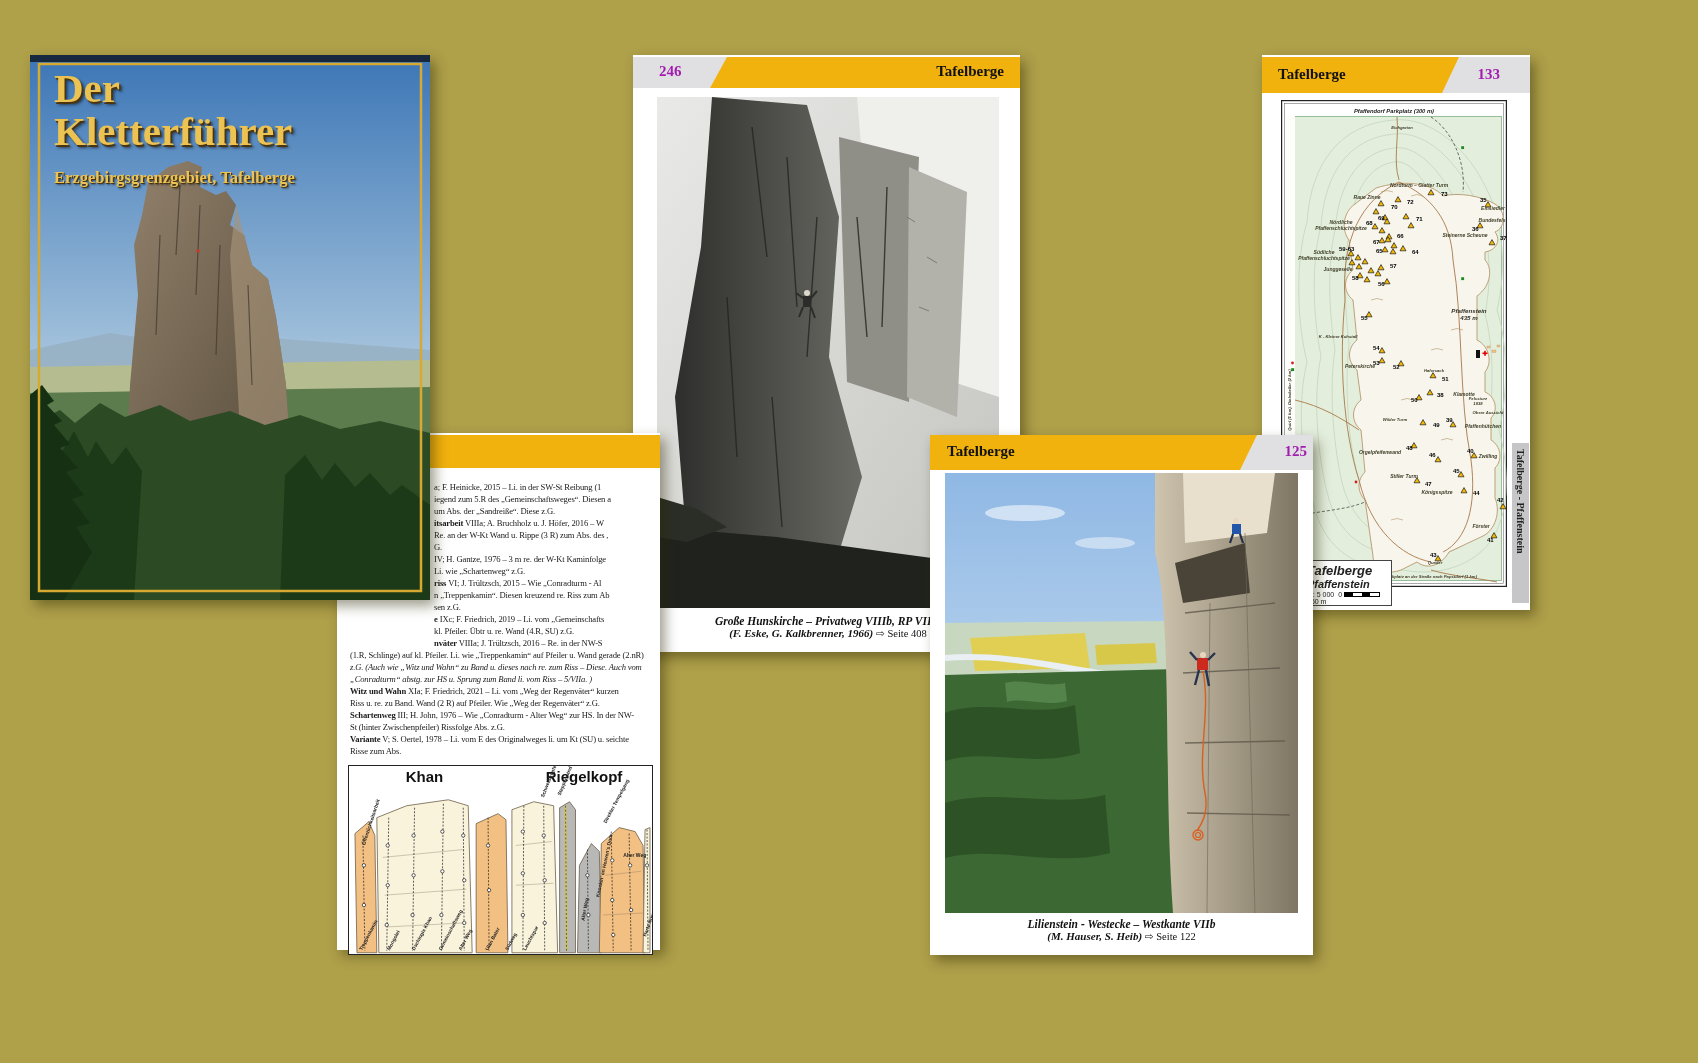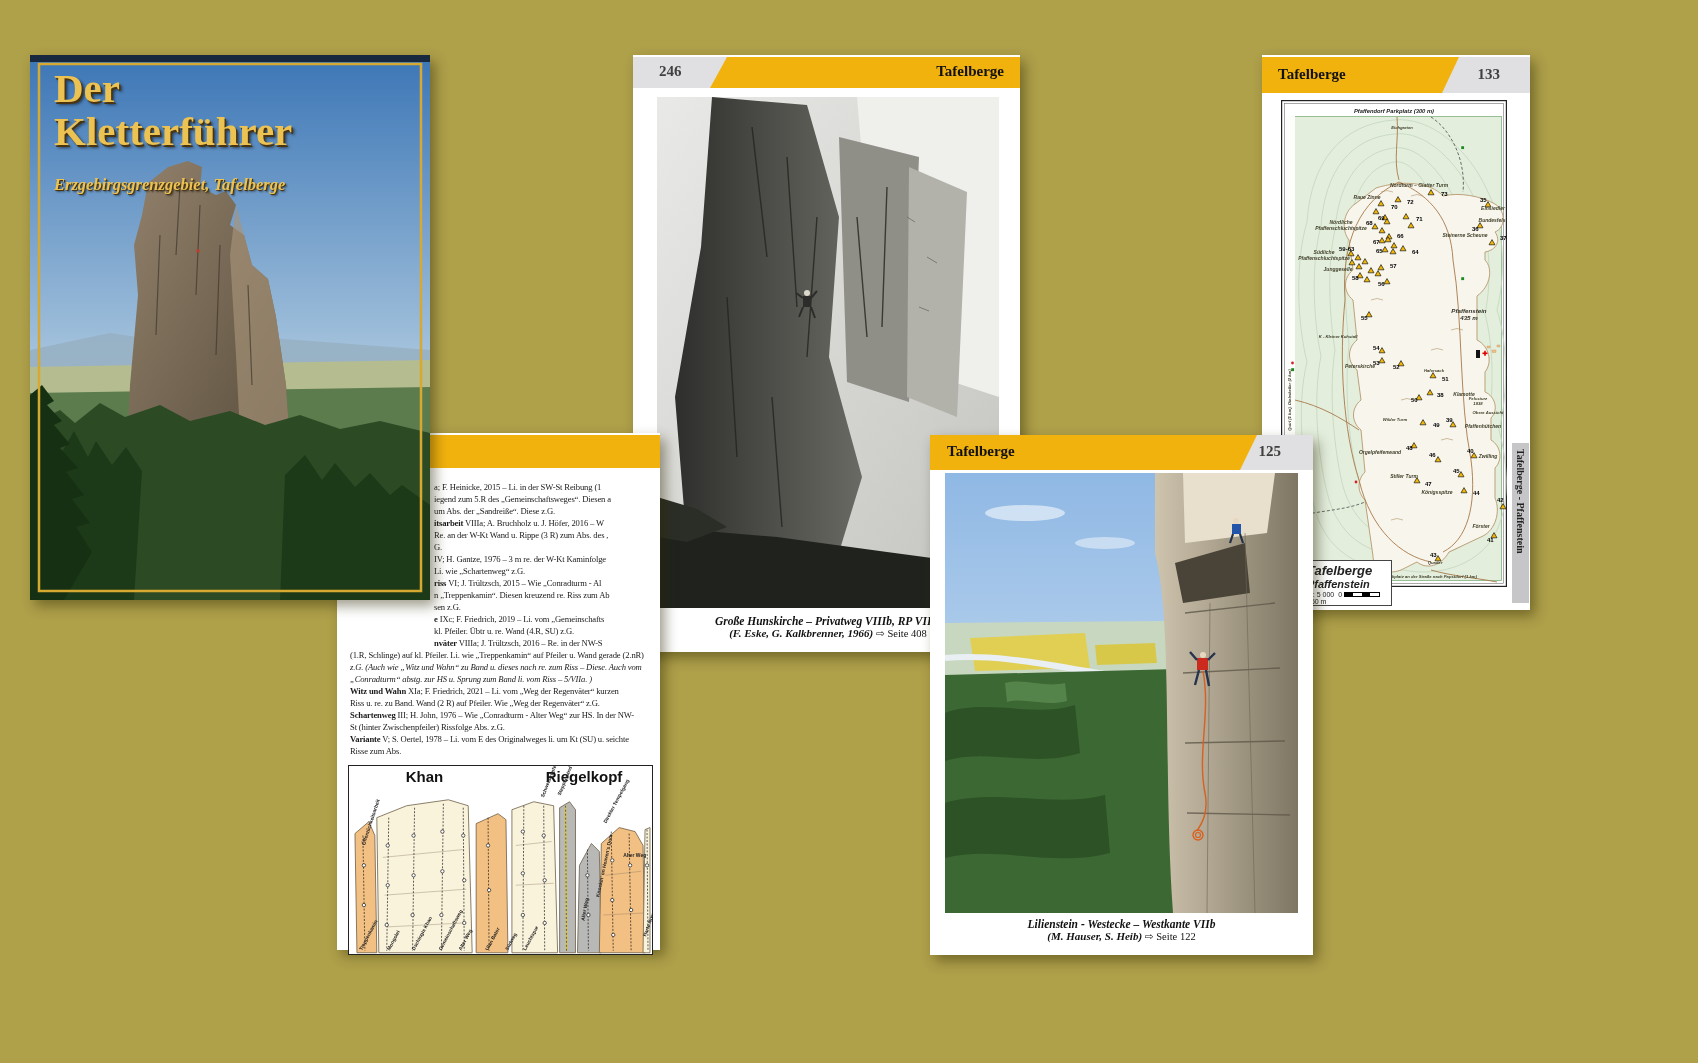--- a/index.html
+++ b/index.html
@@ -15,7 +15,7 @@
   .hdr .numbox{position:absolute;top:0;bottom:0;background:#e0e0e2;}
   .hdr .numbox.leftside{left:0;clip-path:polygon(0 0,100% 0,calc(100% - 17px) 100%,0 100%);}
   .hdr .numbox.rightside{right:0;clip-path:polygon(17px 0,100% 0,100% 100%,0 100%);}
-  .hdr .num{position:absolute;top:6px;font:bold 15px "Liberation Serif",serif;color:#404040;}
+  .hdr .num{position:absolute;top:6px;font:bold 15px "Liberation Serif",serif;color:#a21caf;}
   .hdr .title{position:absolute;top:6px;font:bold 15px "Liberation Serif",serif;color:#111;}
   
   #cover{left:30px;top:55px;width:400px;height:545px;z-index:3;background:#3c76b6;}

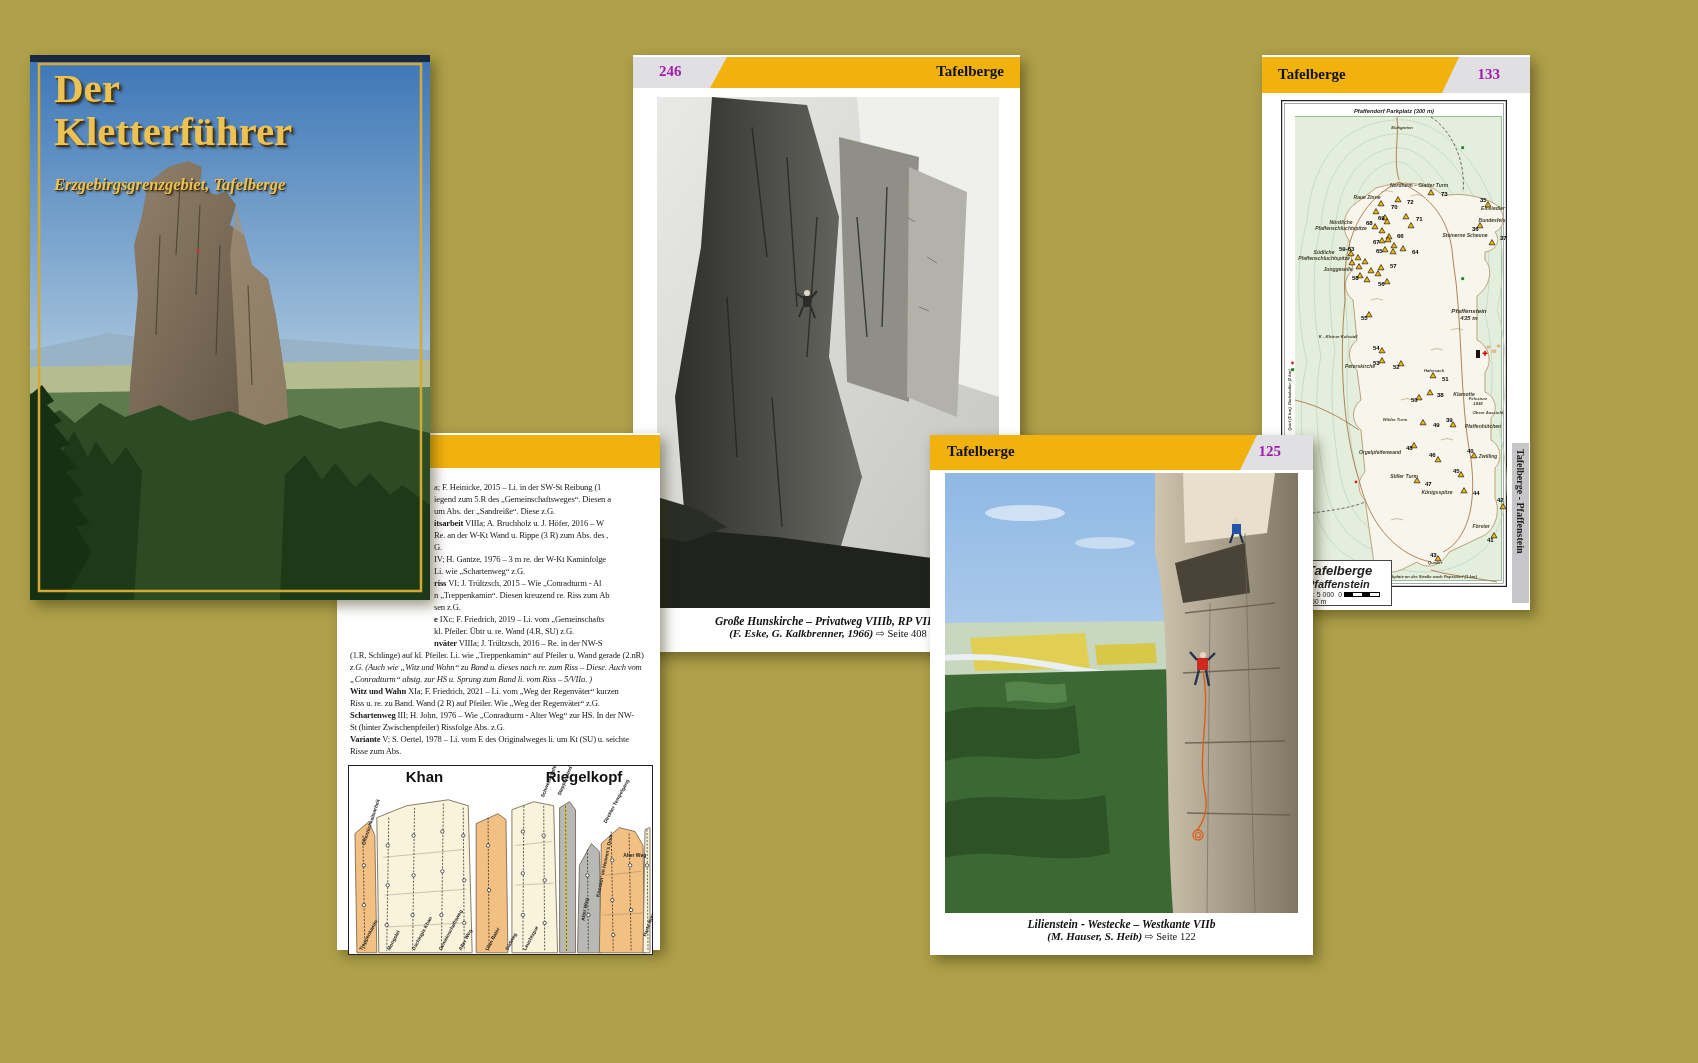--- a/index.html
+++ b/index.html
@@ -25,7 +25,7 @@
      text-shadow:1.5px 1.5px 0 #4a3410, 3px 3px 3px rgba(0,0,0,.55);}
   #cover .t-sub{font:bold 16.5px "Liberation Serif",serif;line-height:1.25;
      text-shadow:1px 1px 0 #4a3410, 2px 2px 2px rgba(0,0,0,.5);}
-  #cover .t-sub.first{margin-top:23px;font-style:italic;}
+  #cover .t-sub.first{margin-top:16px;}
   
   #textpage{left:337px;top:433px;width:323px;height:517px;z-index:2;}
   #textpage .hdr{top:2px;}

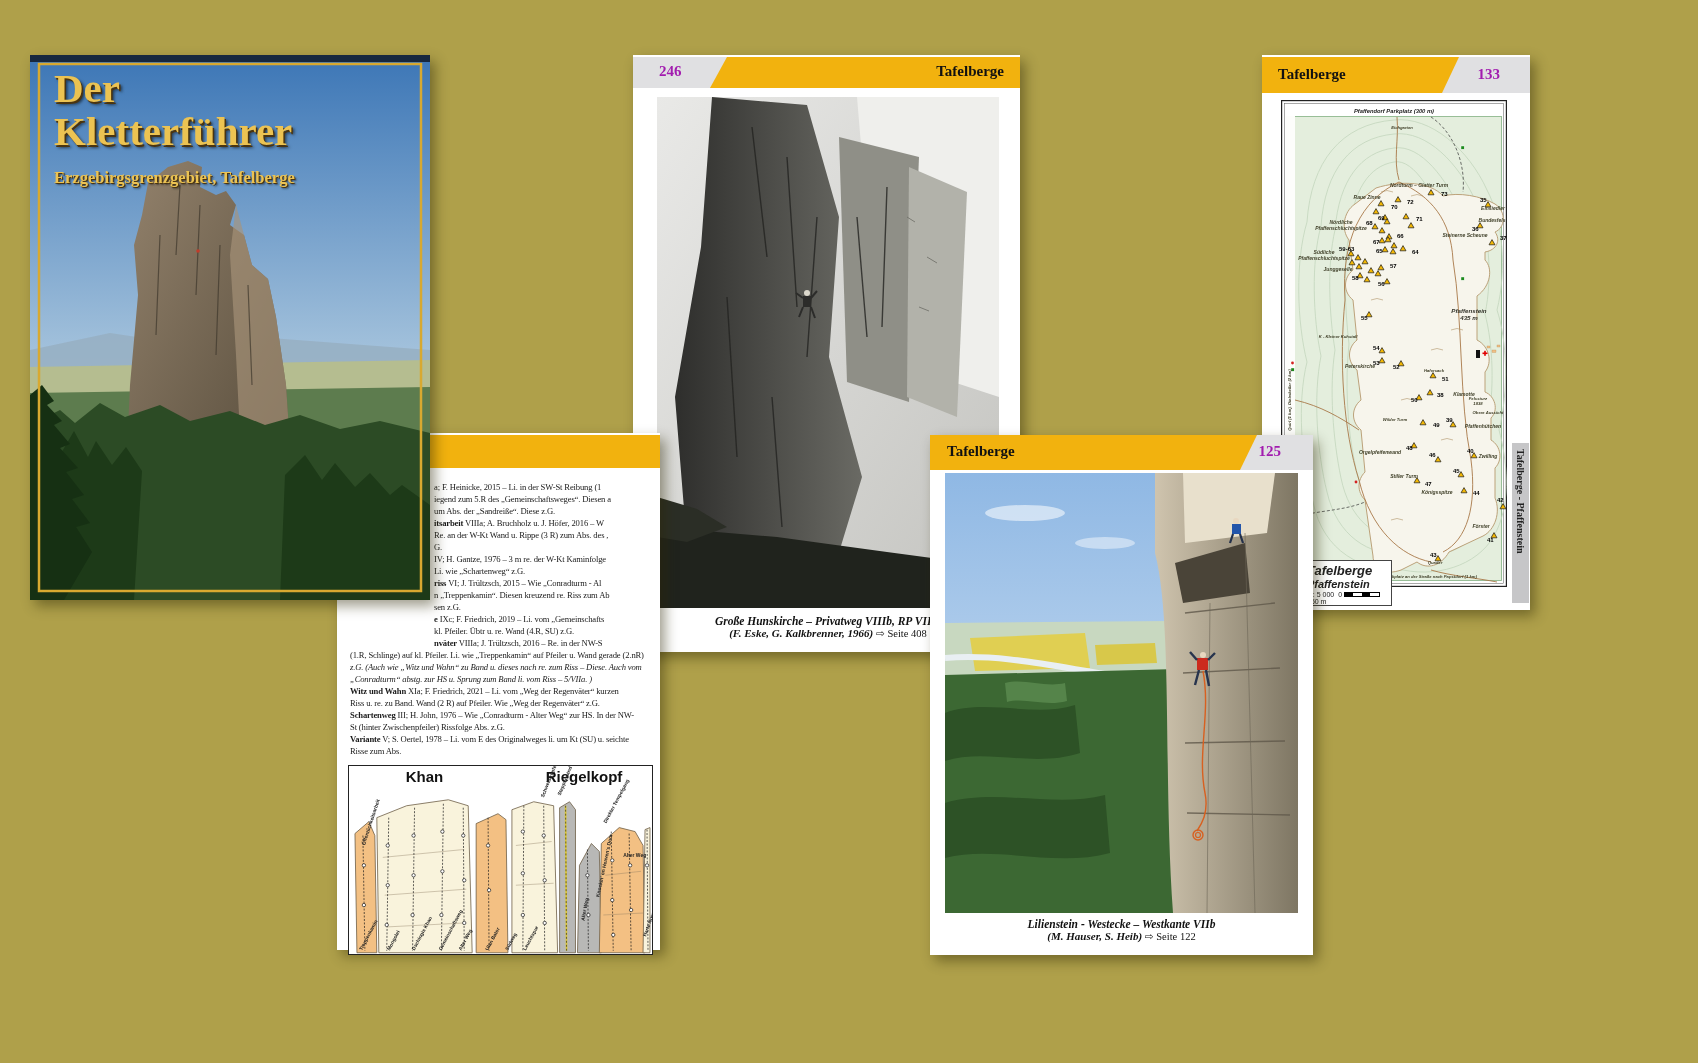--- a/index.html
+++ b/index.html
@@ -274,7 +274,7 @@
     <div class="bar"></div>
     <div class="numbox rightside" style="width:73px;"></div>
     <div class="title" style="left:17px;top:8px;">Tafelberge</div>
-    <div class="num" style="right:32px;top:8px;">125</div>
+    <div class="num" style="right:6px;top:8px;">125</div>
   </div>
   <svg id="color-photo" viewBox="0 0 353 440" preserveAspectRatio="none">
     <defs>

